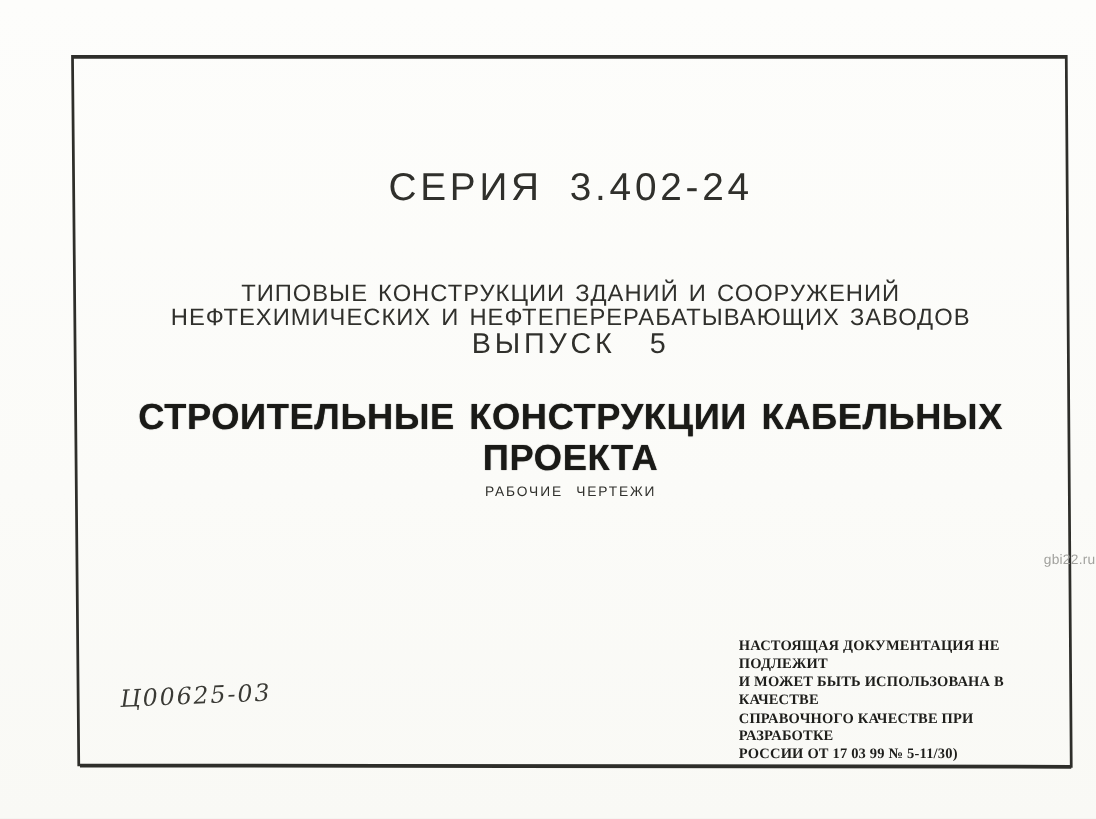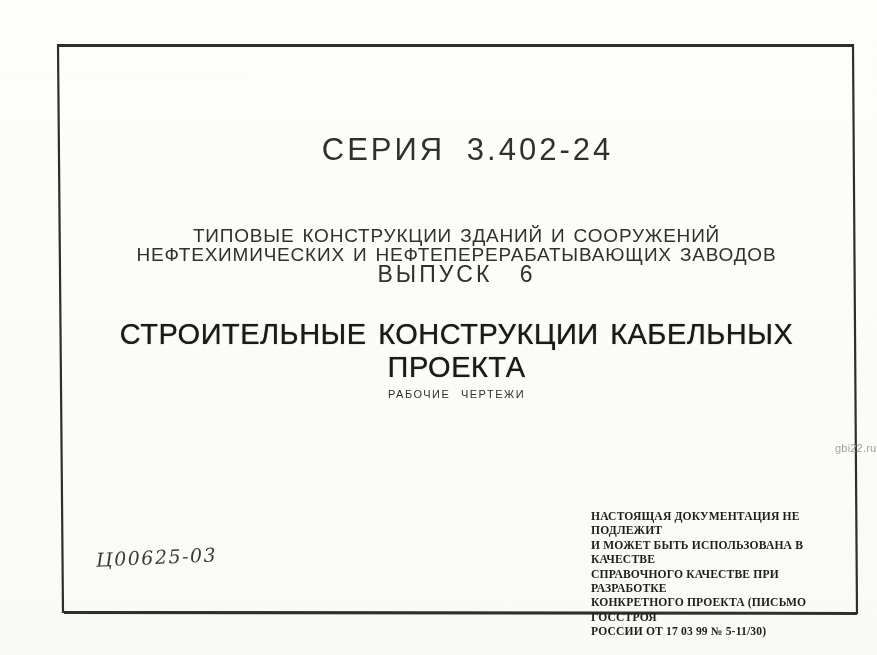--- a/index.html
+++ b/index.html
@@ -57,7 +57,6 @@
     font-size: 31px;
     letter-spacing: 3px;
     word-spacing: 10px;
-    padding-left: 11px;
   }
   .subject {
     top: 199px;

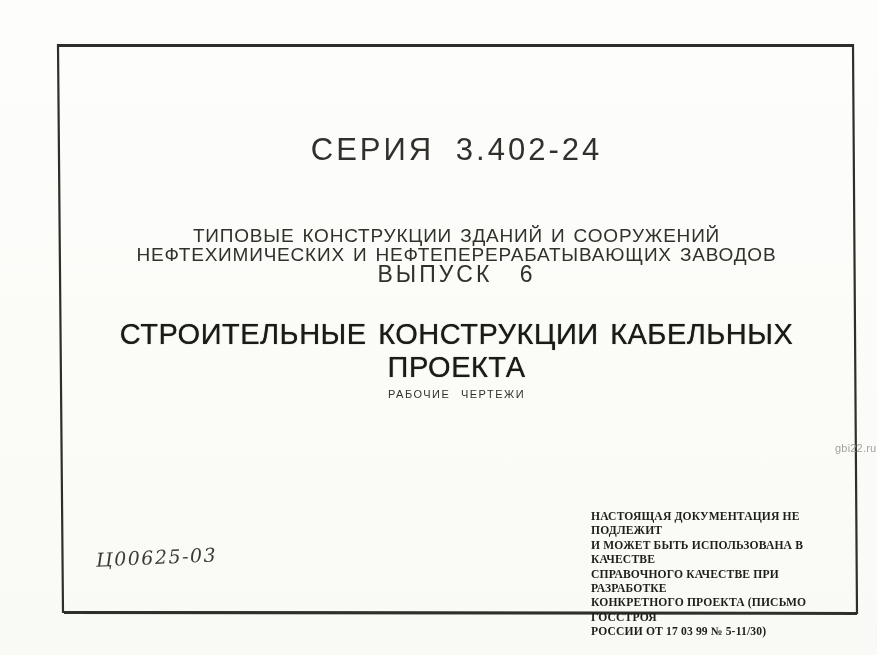--- a/index.html
+++ b/index.html
@@ -147,7 +147,7 @@
       <div>НЕФТЕХИМИЧЕСКИХ И НЕФТЕПЕРЕРАБАТЫВАЮЩИХ ЗАВОДОВ</div>
     </div>
 
-    <div class="cline issue">ВЫПУСК 6</div>
+    <div class="cline issue">ВЫПУСК 5</div>
 
     <div class="cline main-title">
       <div>СТРОИТЕЛЬНЫЕ КОНСТРУКЦИИ КАБЕЛЬНЫХ</div>

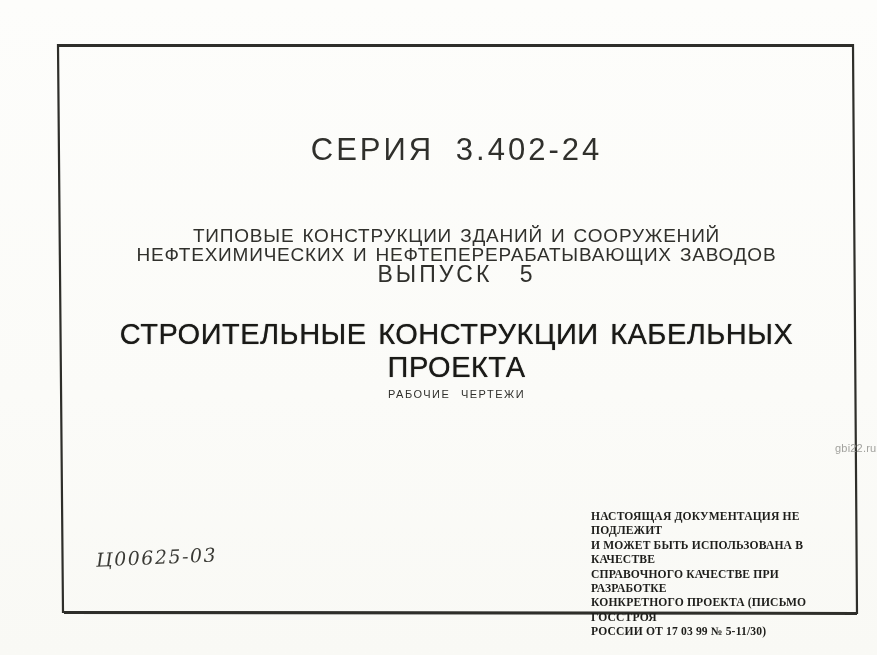--- a/index.html
+++ b/index.html
@@ -75,7 +75,7 @@
   .main-title {
     top: 318px;
     font-size: 29px;
-    font-weight: normal;
+    font-weight: bold;
     letter-spacing: 0.5px;
     word-spacing: 3px;
     line-height: 32.5px;

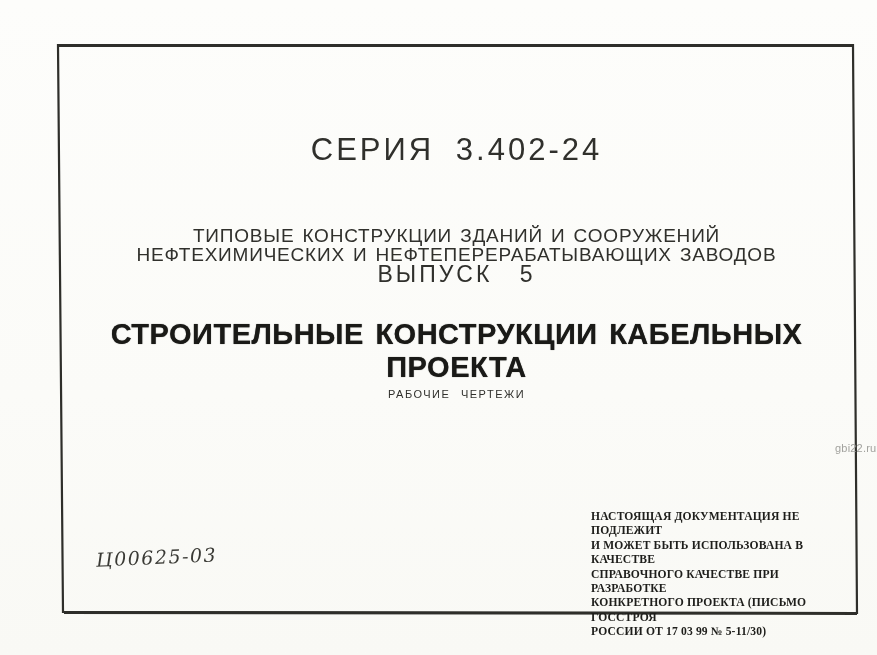--- a/index.html
+++ b/index.html
@@ -162,7 +162,6 @@
     <div>НАСТОЯЩАЯ ДОКУМЕНТАЦИЯ НЕ ПОДЛЕЖИТ</div>
     <div>И МОЖЕТ БЫТЬ ИСПОЛЬЗОВАНА В КАЧЕСТВЕ</div>
     <div>СПРАВОЧНОГО КАЧЕСТВЕ ПРИ РАЗРАБОТКЕ</div>
-    <div>КОНКРЕТНОГО ПРОЕКТА (ПИСЬМО ГОССТРОЯ</div>
     <div>РОССИИ ОТ 17 03 99 № 5-11/30)</div>
   </div>
 

